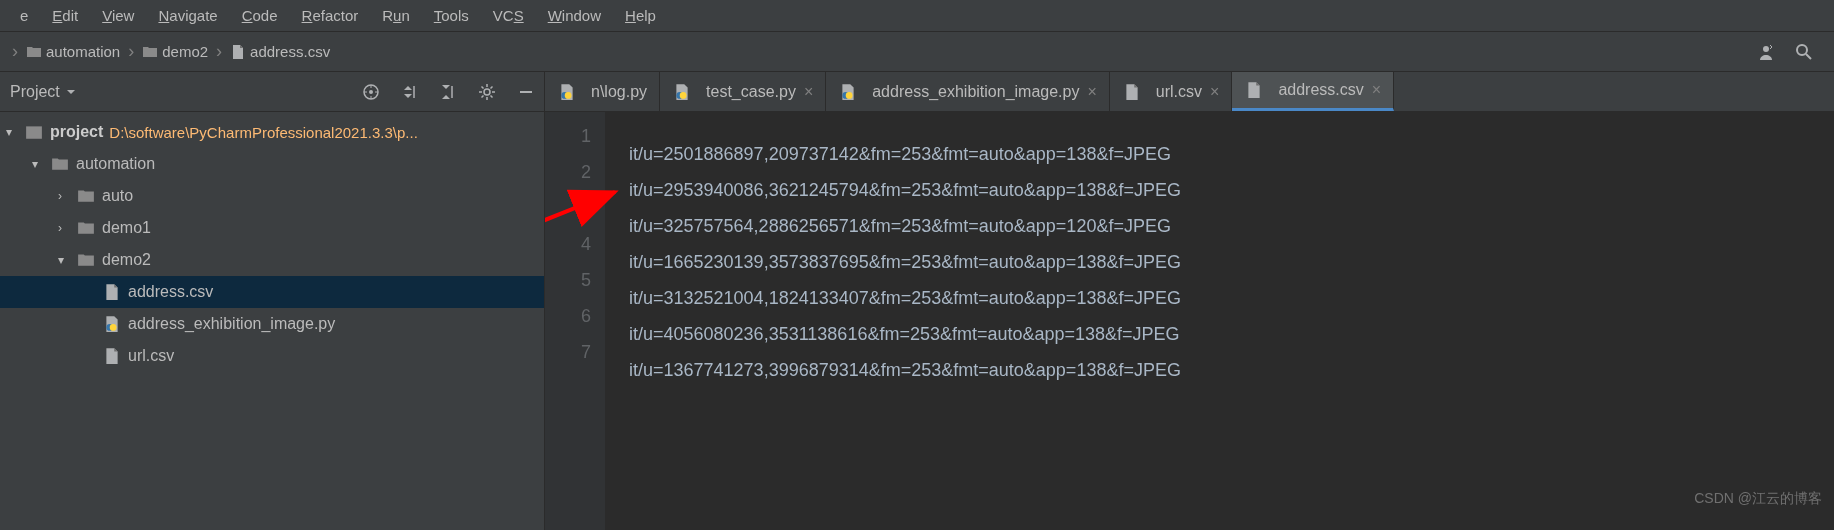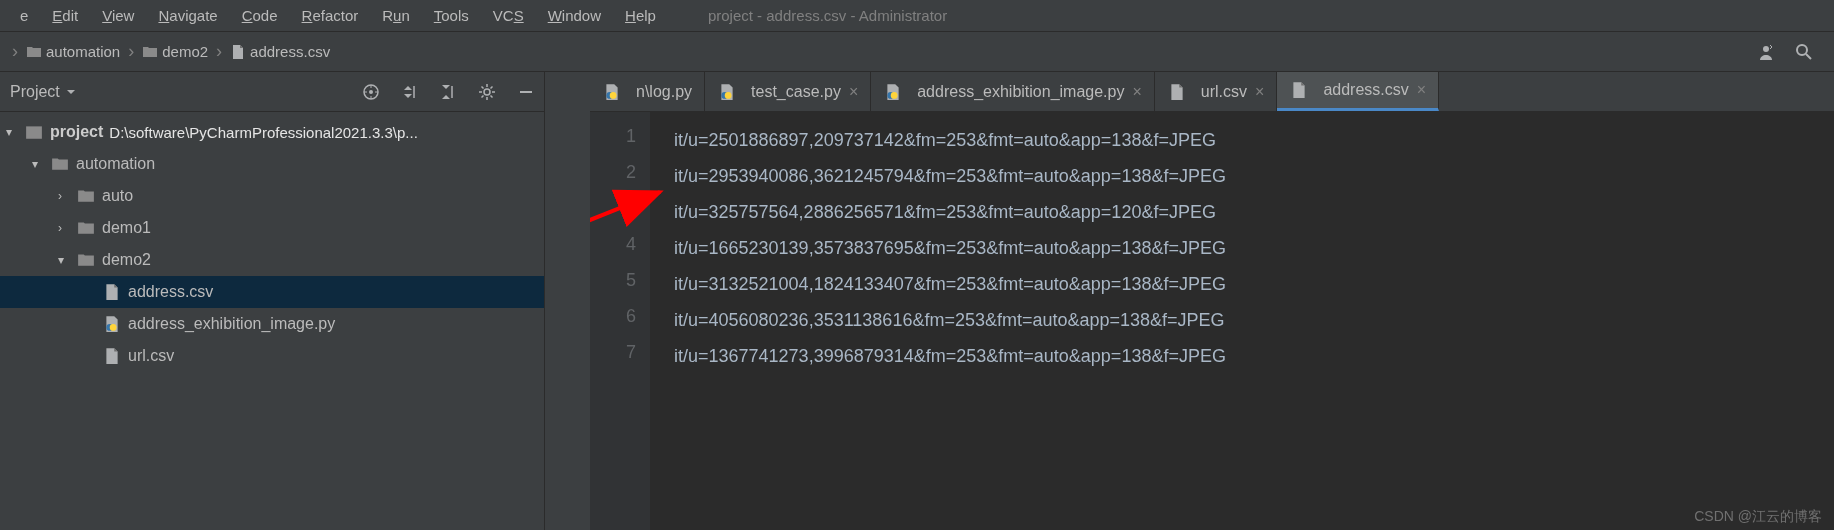--- a/index.html
+++ b/index.html
@@ -69,7 +69,6 @@
     <span class="menubar-item">VC<u>S</u></span>
     <span class="menubar-item"><u>W</u>indow</span>
     <span class="menubar-item"><u>H</u>elp</span>
-  <span class="window-title">project - address.csv - Administrator</span>
 </div>
 
 <div class="navbar">

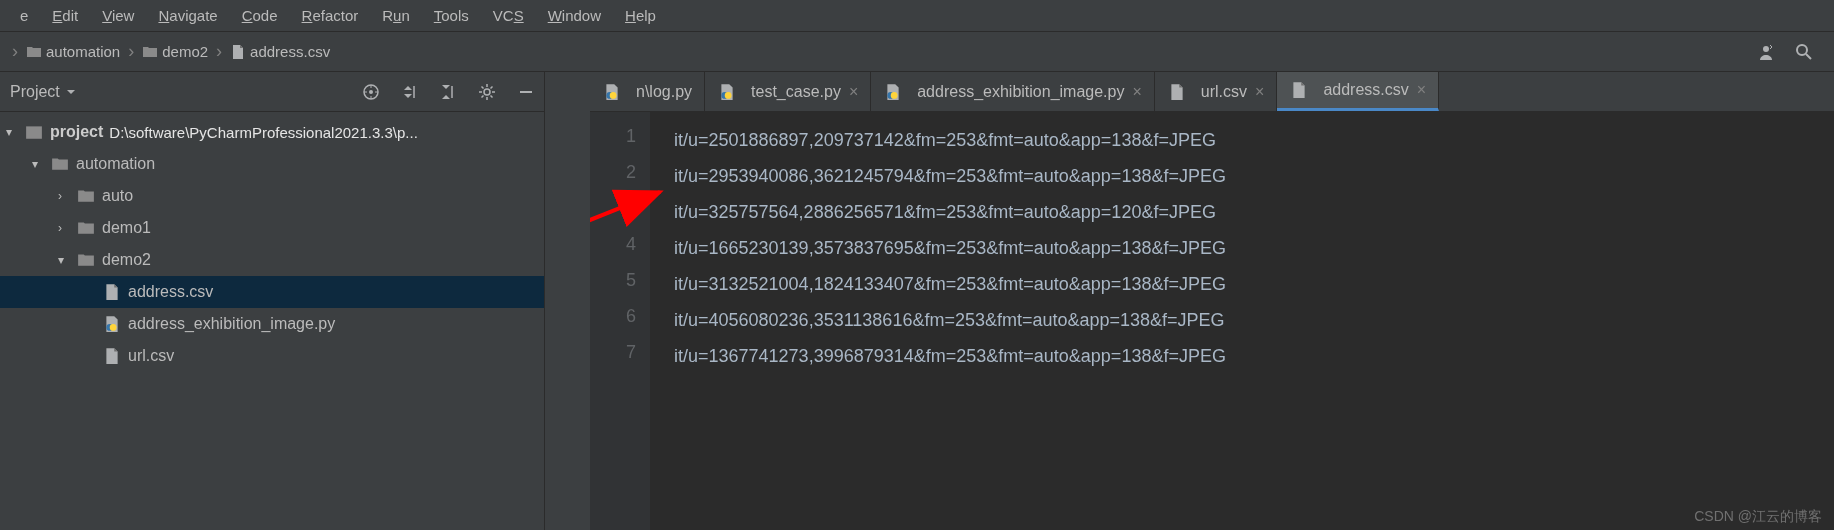--- a/index.html
+++ b/index.html
@@ -19,7 +19,7 @@
 .navbar-right { display: flex; align-items: center; gap: 18px; padding-right: 12px; }
 
 
-.main { display: flex; height: calc(100% - 72px); gap: 45px; }
+.main { display: flex; height: calc(100% - 72px); }
 
 
 .project-panel { width: 545px; background: #3c3f41; border-right: 1px solid #2b2b2b; display: flex; flex-direction: column; }

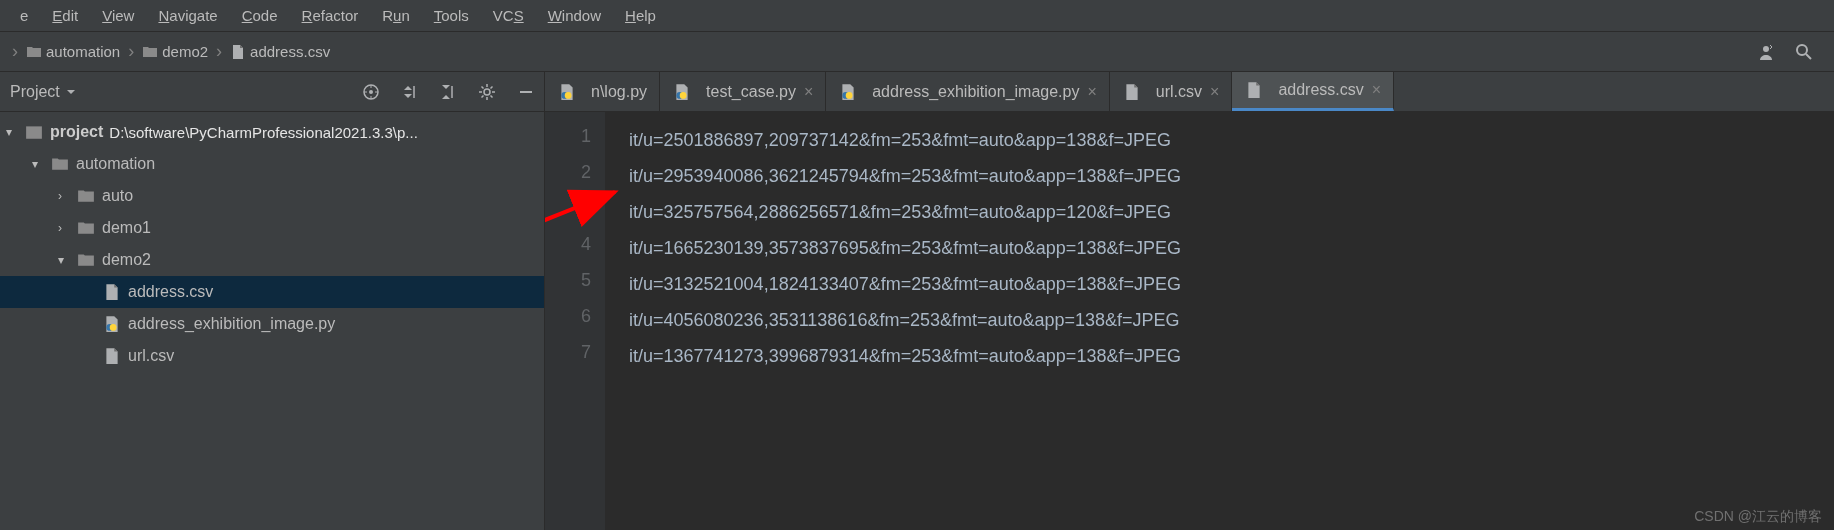--- a/index.html
+++ b/index.html
@@ -32,7 +32,7 @@
 .tree-indent { display: inline-block; }
 .tree-arrow { width: 16px; color: #bbbbbb; font-size: 12px; margin-right: 2px; }
 .tree-icon { width: 20px; height: 20px; margin-right: 6px; display: inline-flex; align-items: center; justify-content: center; }
-.project-root-path { color: #e5e5e5; margin-left: 6px; font-size: 15px; }
+.project-root-path { color: #fdba74; margin-left: 6px; font-size: 15px; }
 
 
 .editor-area { flex: 1; display: flex; flex-direction: column; background: #ef4444; position: relative; }

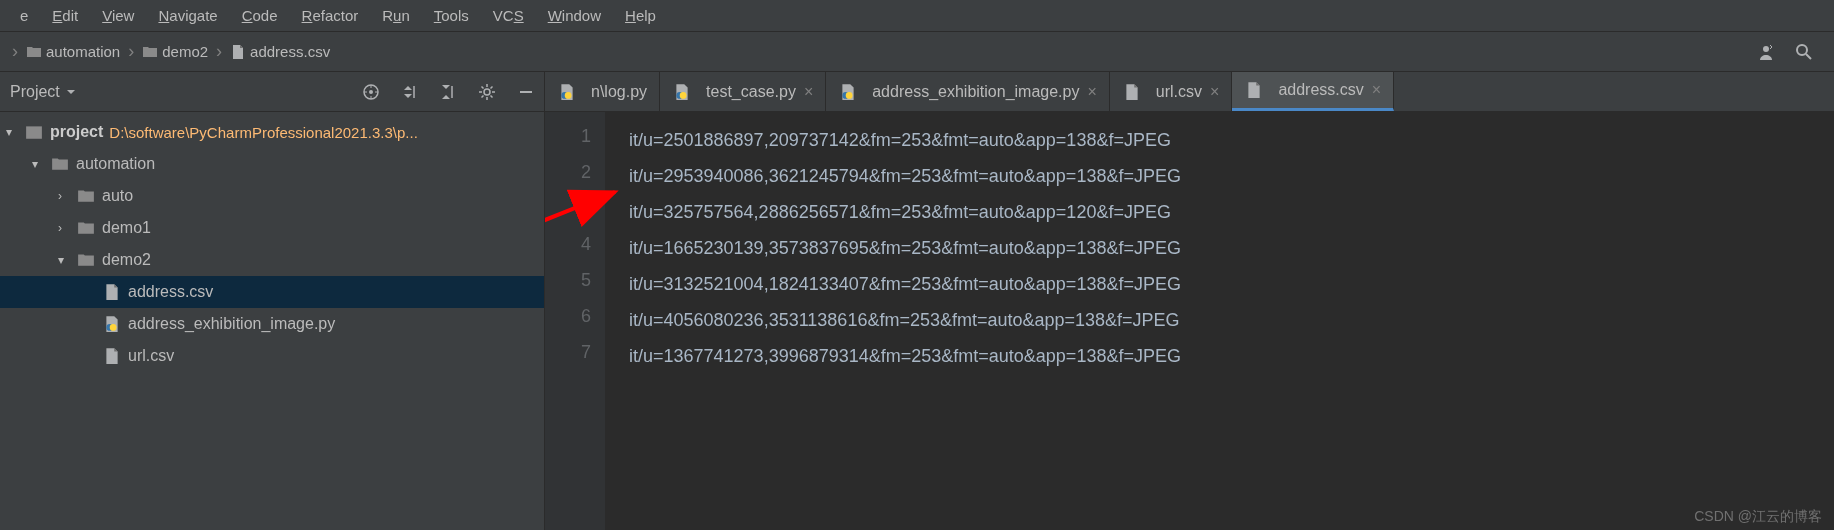--- a/index.html
+++ b/index.html
@@ -43,7 +43,7 @@
 
 .editor-body { flex: 1; display: flex; background: #2b2b2b; font-family: 'Consolas', 'Monaco', monospace; font-size: 18px; position: relative; }
 .gutter { width: 60px; background: #313335; text-align: right; padding: 6px 14px 6px 0; color: #606366; line-height: 36px; }
-.code { flex: 1; padding: 10px 0 6px 24px; color: #a9b7c6; line-height: 36px; white-space: pre; }
+.code { flex: 1; padding: 24px 0 6px 24px; color: #a9b7c6; line-height: 36px; white-space: pre; }
 
 
 svg { display: block; }

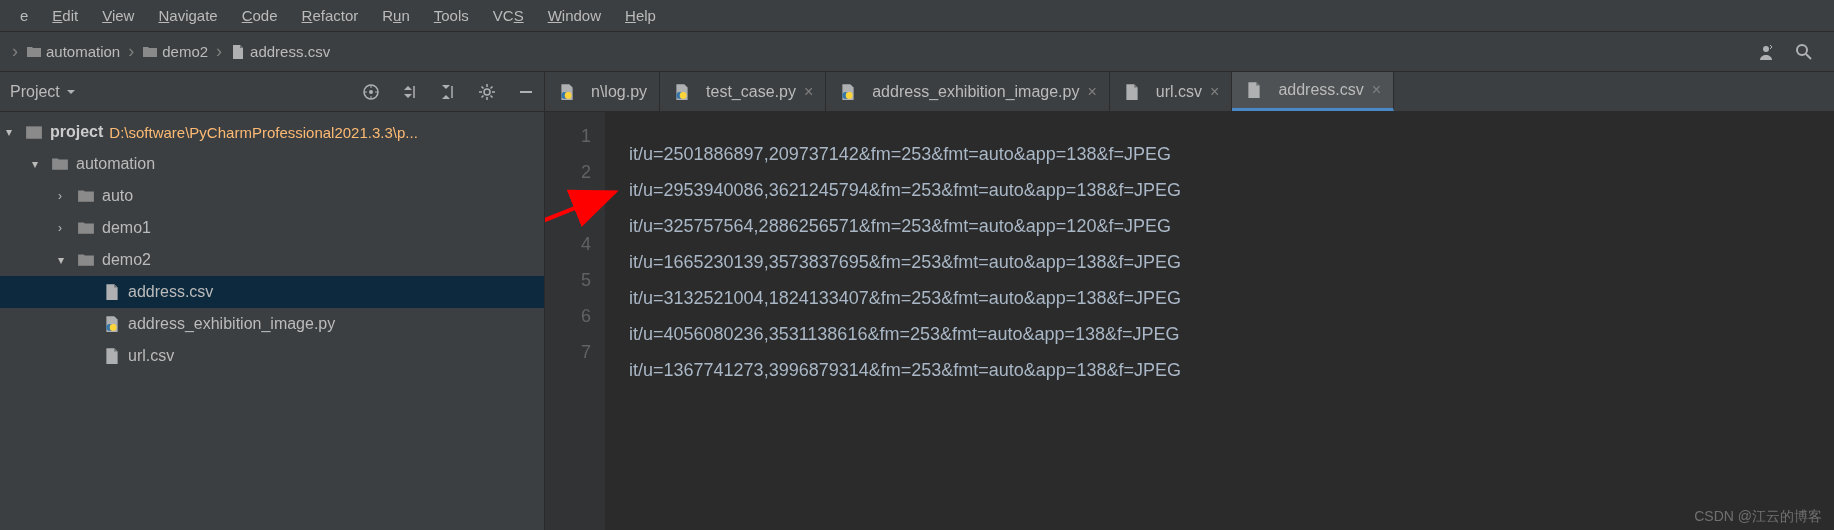--- a/index.html
+++ b/index.html
@@ -52,7 +52,7 @@
 
 .arrow-svg { position: absolute; pointer-events: none; z-index: 100; }
 
-.watermark { position: absolute; bottom: 4px; right: 12px; color: #707070; font-size: 14px; z-index: 50; }
+.watermark { position: absolute; bottom: 22px; right: 12px; color: #707070; font-size: 14px; z-index: 50; }
 </style>
 </head>
 <body>

